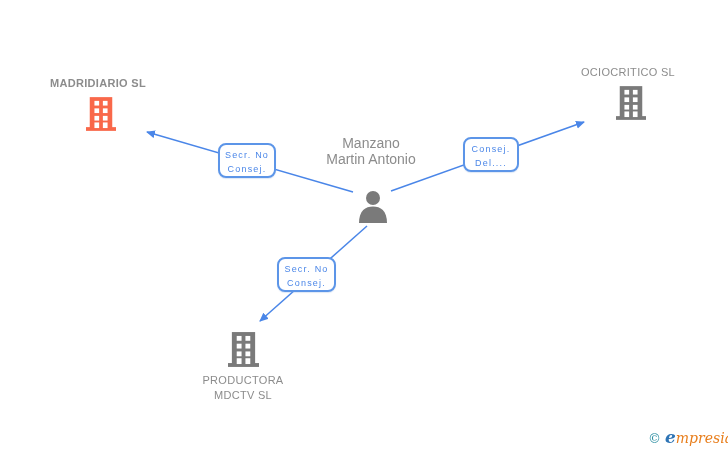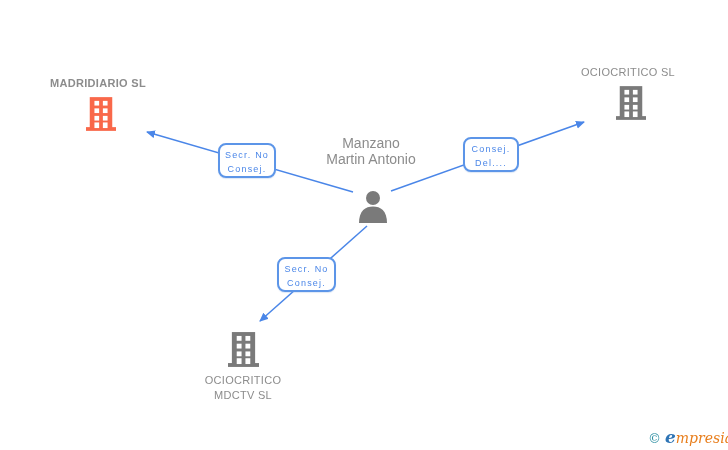--- a/index.html
+++ b/index.html
@@ -146,7 +146,7 @@
       </g>
     </svg>
   </div>
-  <div class="abs company-label" style="left:183px; top:373px; width:120px;">OCIOCRITICO MDCTV SL</div>
+  <div class="abs company-label" style="left:183px; top:373px; width:120px;">PRODUCTORA MDCTV SL</div>
 
   <div class="abs edge-box" style="left:218px; top:143px; width:58px; height:35px;">
     <span>Secr. No</span>

